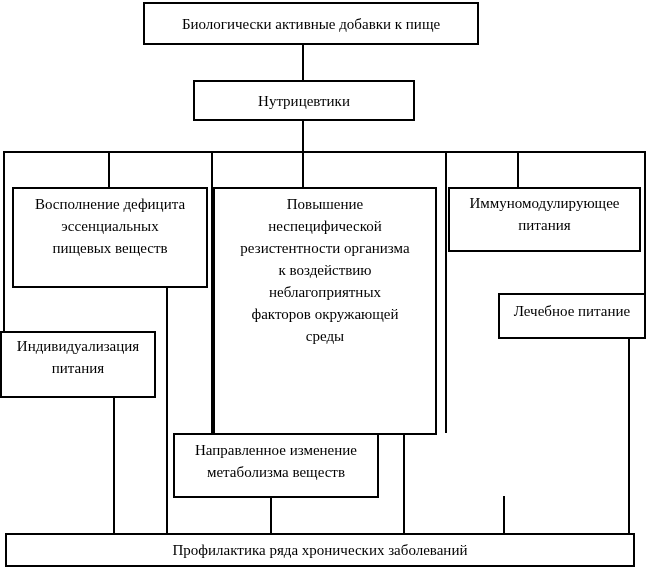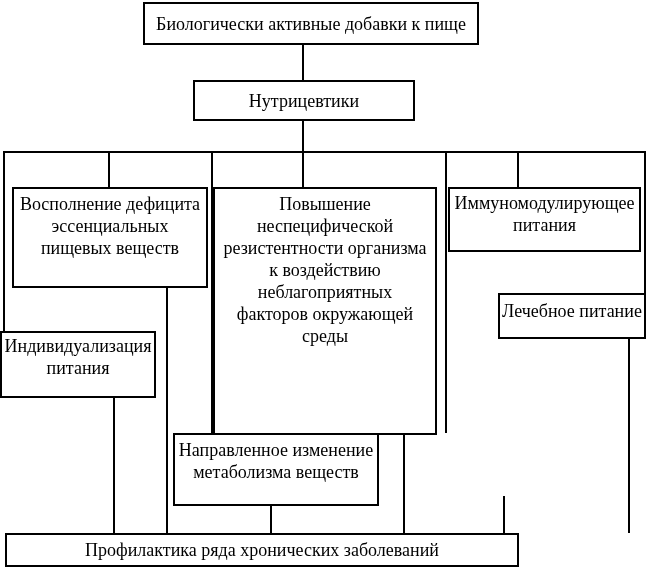--- a/index.html
+++ b/index.html
@@ -22,7 +22,7 @@
     border: 2px solid #000000;
     background: #ffffff;
     text-align: center;
-    font-size: 18px;
+    font-size: 15px;
     line-height: 22px;
     white-space: pre-line;
   }

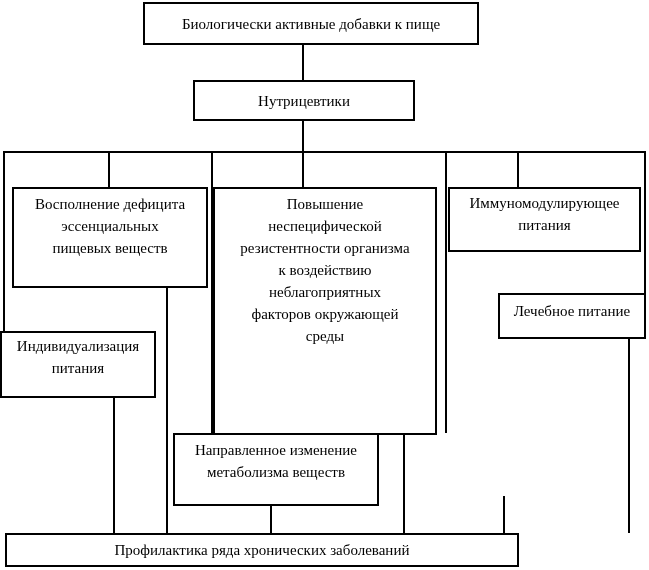--- a/index.html
+++ b/index.html
@@ -50,7 +50,7 @@
   #b-immuno     { left: 448px; top: 187px; width: 193px; height: 65px;  padding-top: 3px; }
   #b-lechebnoe  { left: 498px; top: 293px; width: 148px; height: 46px;  padding-top: 5px; }
   #b-individ    { left: 0px;   top: 331px; width: 156px; height: 67px;  padding-top: 2px; }
-  #b-naprav     { left: 173px; top: 433px; width: 206px; height: 73px;  padding-top: 4px; }
+  #b-naprav     { left: 173px; top: 433px; width: 206px; height: 65px;  padding-top: 4px; }
   #b-svjaz      { left: 405px; top: 433px; width: 212px; height: 64px;  padding-top: 4px; }
   #b-prevent    { left: 5px;   top: 533px; width: 514px; height: 34px; }
 

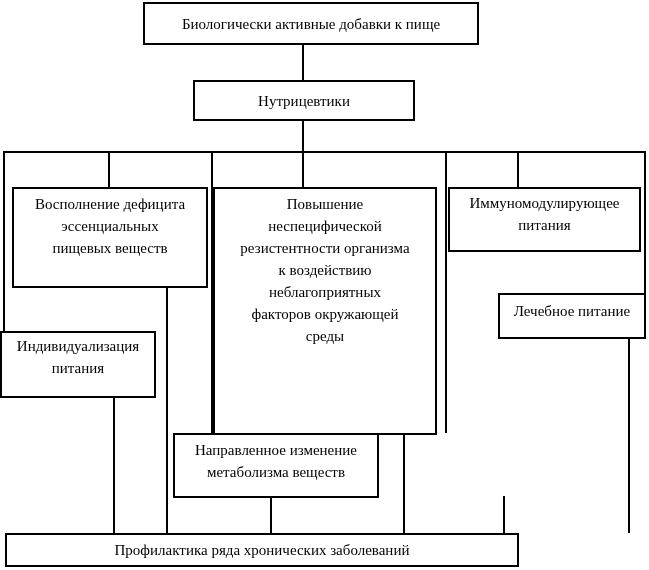--- a/index.html
+++ b/index.html
@@ -52,7 +52,7 @@
   #b-individ    { left: 0px;   top: 331px; width: 156px; height: 67px;  padding-top: 2px; }
   #b-naprav     { left: 173px; top: 433px; width: 206px; height: 65px;  padding-top: 4px; }
   #b-svjaz      { left: 405px; top: 433px; width: 212px; height: 64px;  padding-top: 4px; }
-  #b-prevent    { left: 5px;   top: 533px; width: 514px; height: 34px; }
+  #b-prevent    { left: 5px;   top: 533px; width: 630px; height: 34px; }
 
   
   #l-branch           { left: 3px;   top: 151px; width: 643px; }

